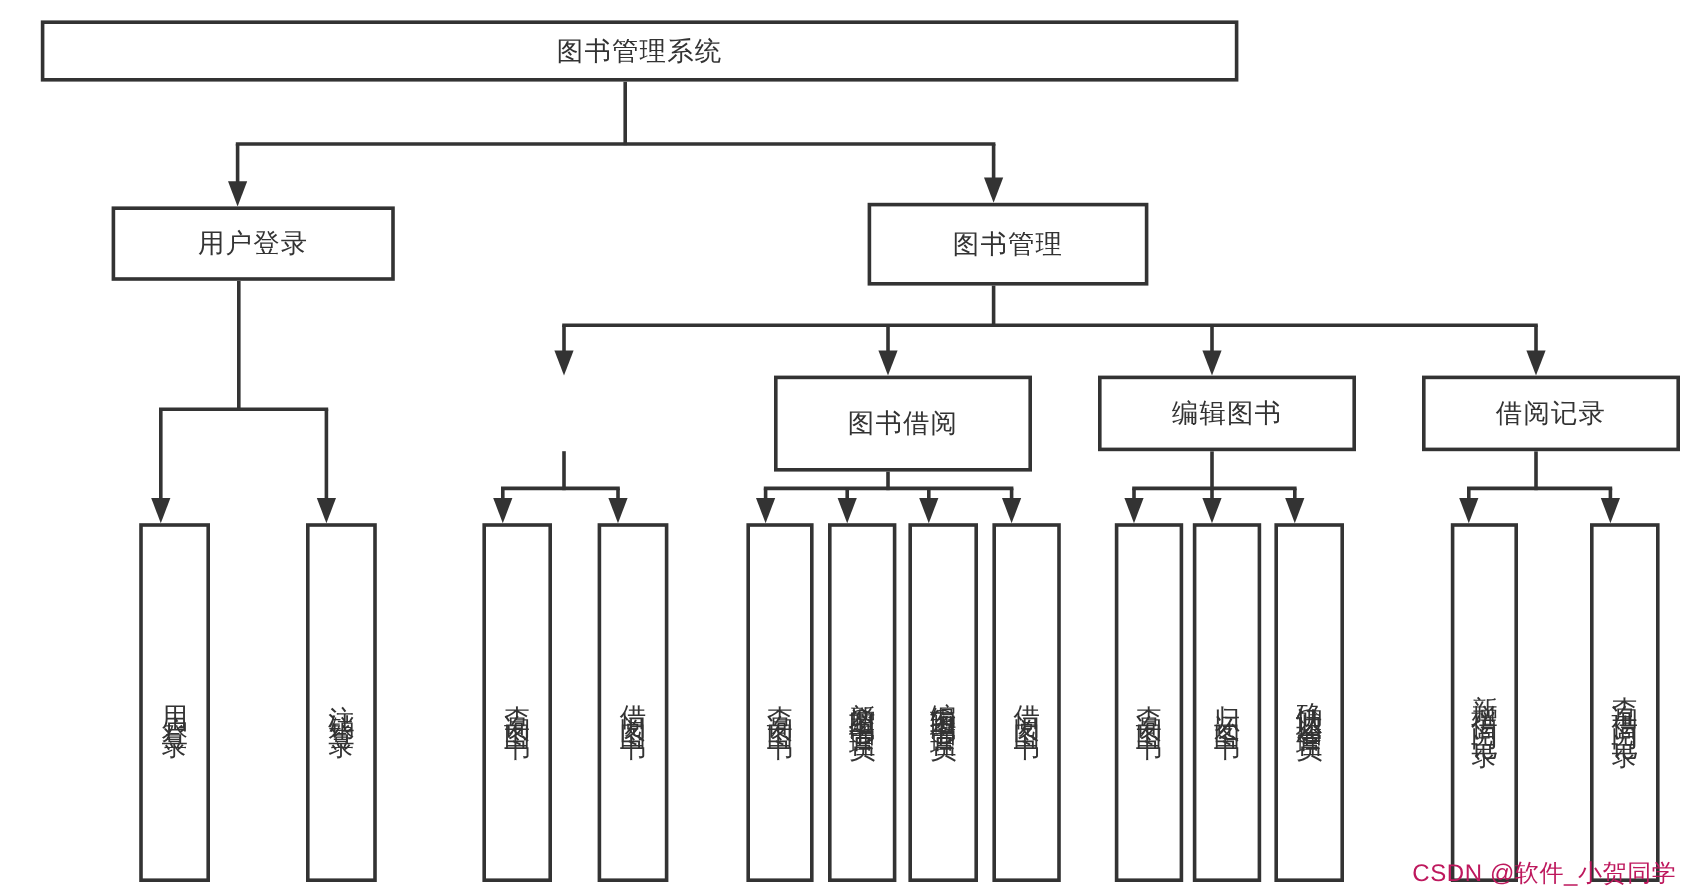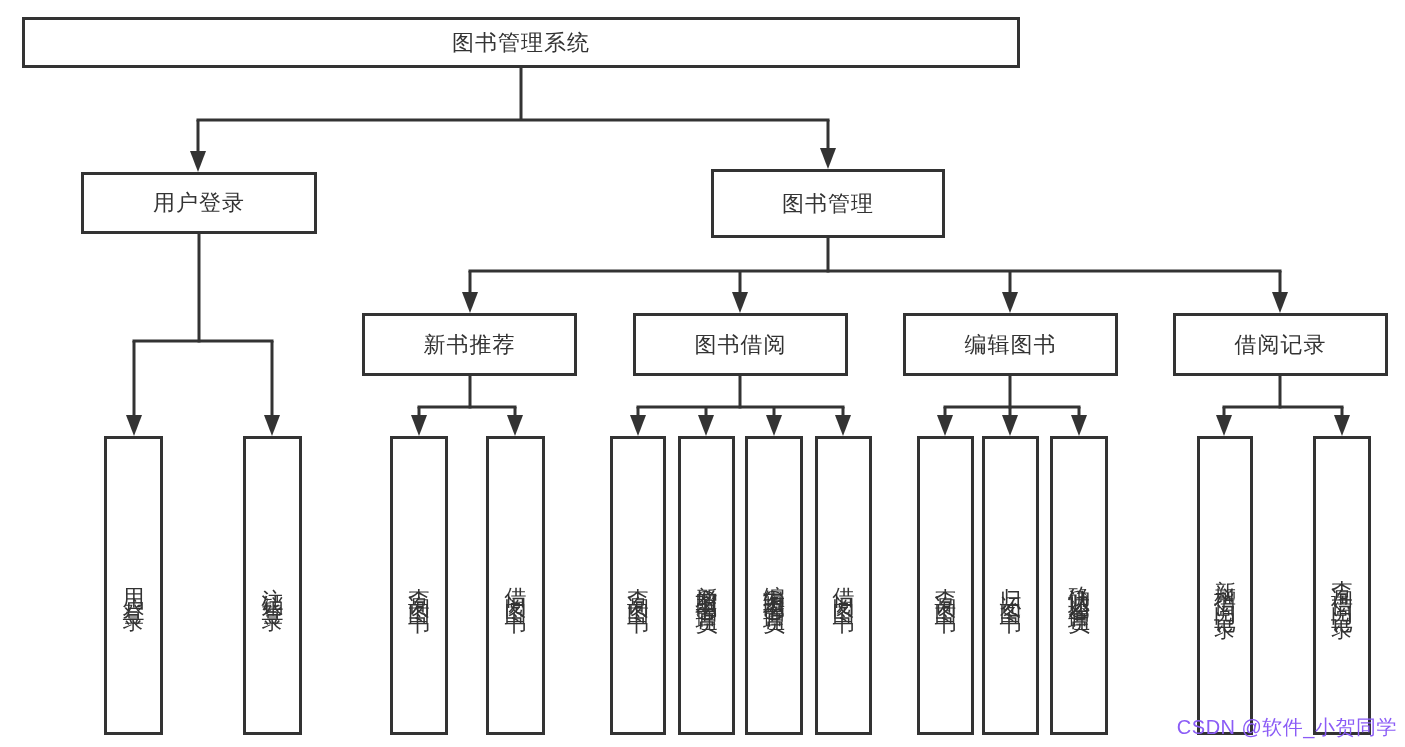--- a/index.html
+++ b/index.html
@@ -10,7 +10,7 @@
   .stage svg{position:absolute;left:0;top:0;z-index:1;}
   .box{
     position:absolute;background:#ffffff;border:3px solid #333333;box-sizing:border-box;
-    display:flex;align-items:center;justify-content:center;z-index:2;
+    display:flex;align-items:center;justify-content:center;z-index:2;margin-left:12px;
   }
   .hl{font-size:22px;letter-spacing:1px;white-space:nowrap;}
   .vl{

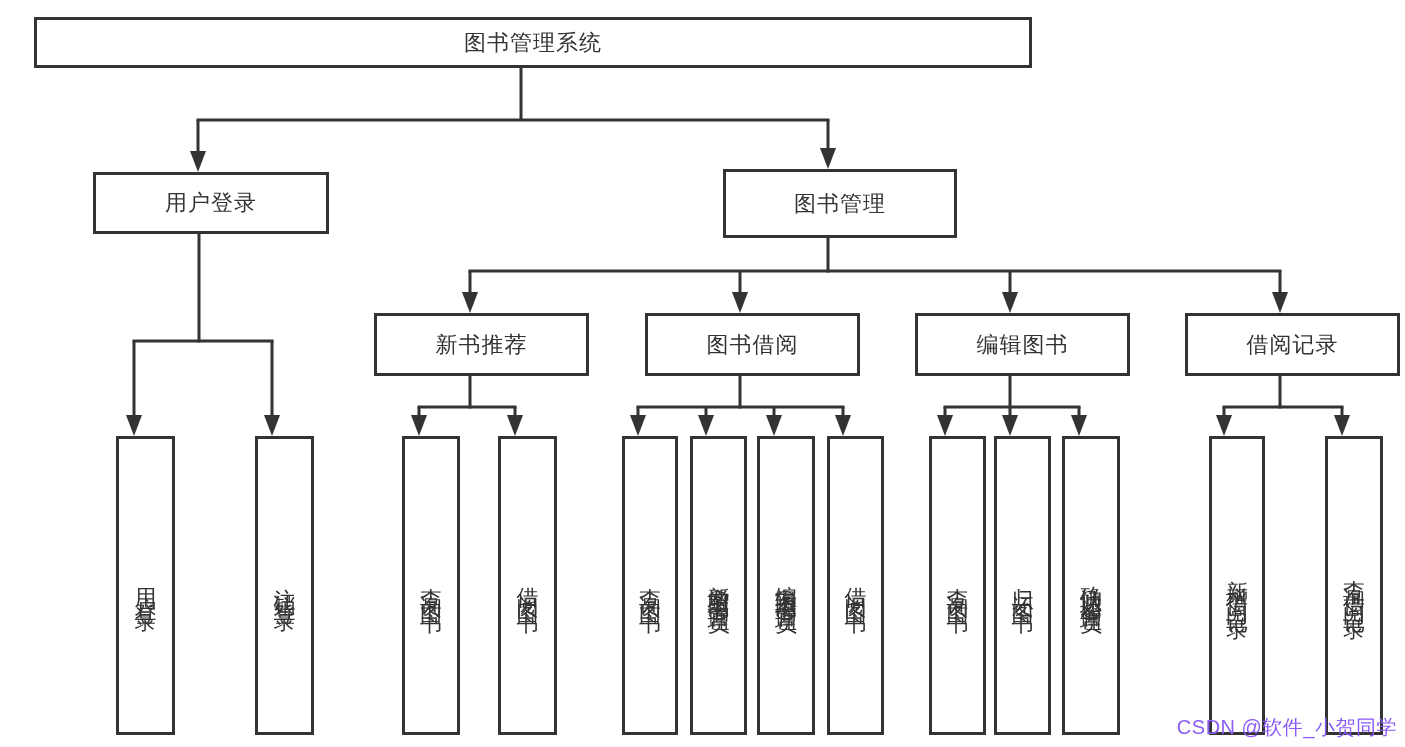--- a/index.html
+++ b/index.html
@@ -98,9 +98,6 @@
     <span class="hl">图书管理</span>
   </div>
 
-  <div class="box" style="left:362px;top:313px;width:215px;height:63px">
-    <span class="hl">新书推荐</span>
-  </div>
   <div class="box" style="left:633px;top:313px;width:215px;height:63px">
     <span class="hl">图书借阅</span>
   </div>

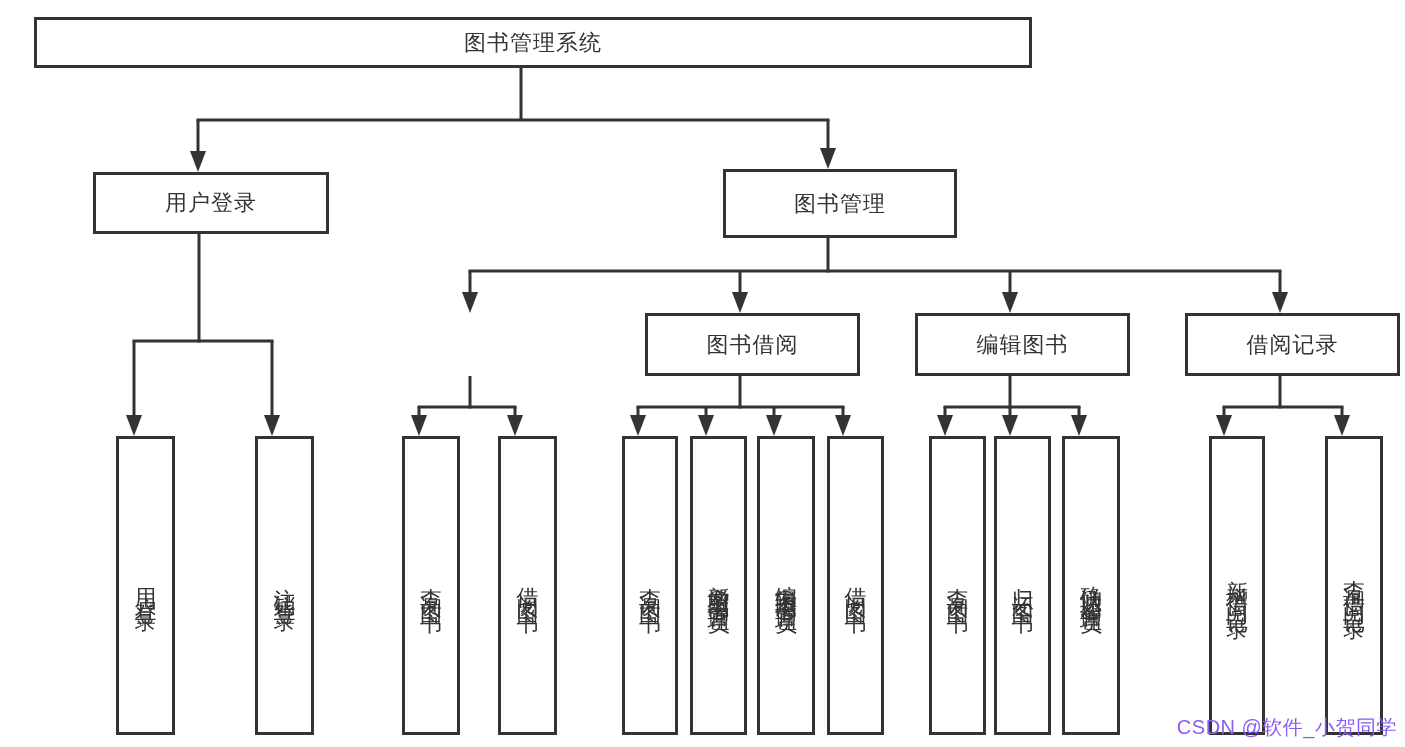--- a/index.html
+++ b/index.html
@@ -98,7 +98,7 @@
     <span class="hl">图书管理</span>
   </div>
 
-  <div class="box" style="left:633px;top:313px;width:215px;height:63px">
+  <div class="box" style="left:633px;top:313px;width:215px;height:80px">
     <span class="hl">图书借阅</span>
   </div>
   <div class="box" style="left:903px;top:313px;width:215px;height:63px">

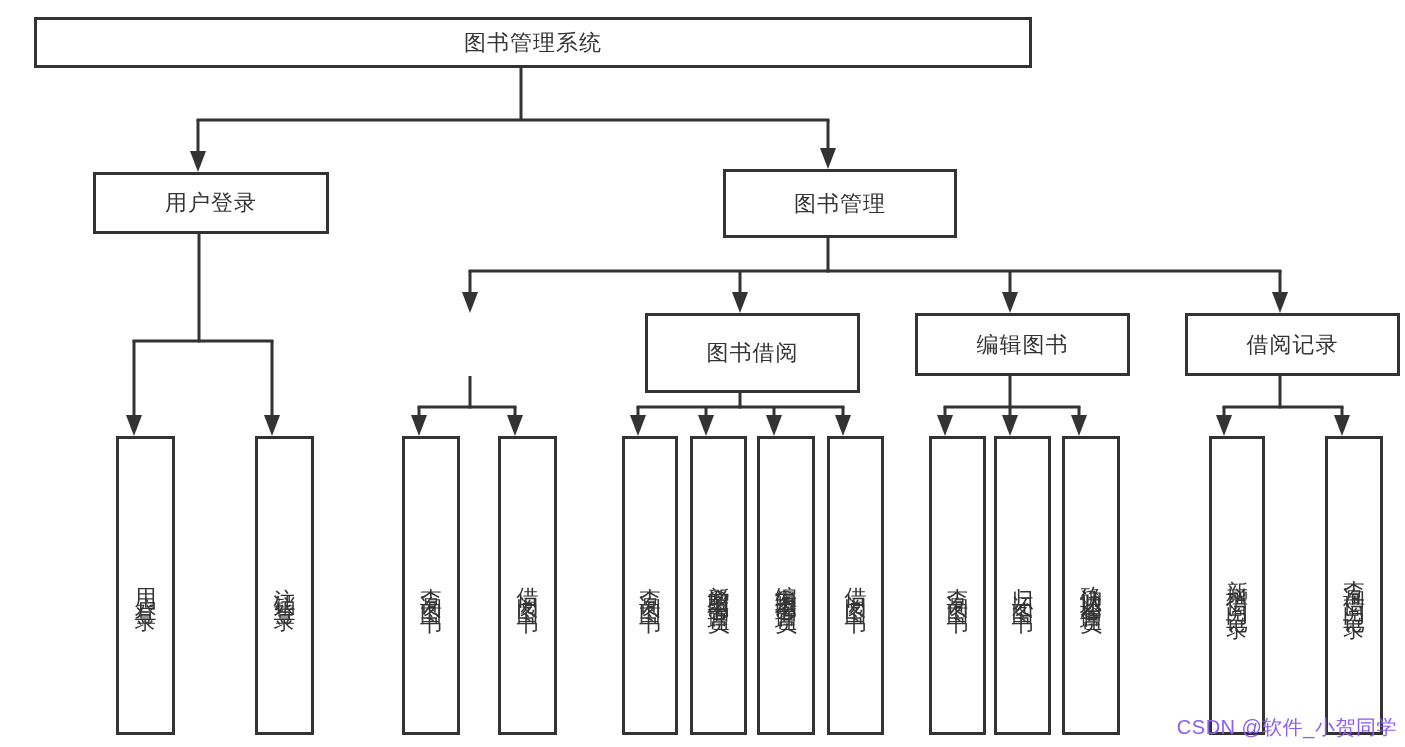--- a/index.html
+++ b/index.html
@@ -20,7 +20,7 @@
   .vl.tight{letter-spacing:4px;}
   .watermark{
     position:absolute;right:8px;bottom:6px;z-index:3;
-    font-size:20px;color:#8b5cf6;letter-spacing:0.5px;white-space:nowrap;
+    font-size:20px;color:#be185d;letter-spacing:0.5px;white-space:nowrap;
   }
 </style>
 </head>

